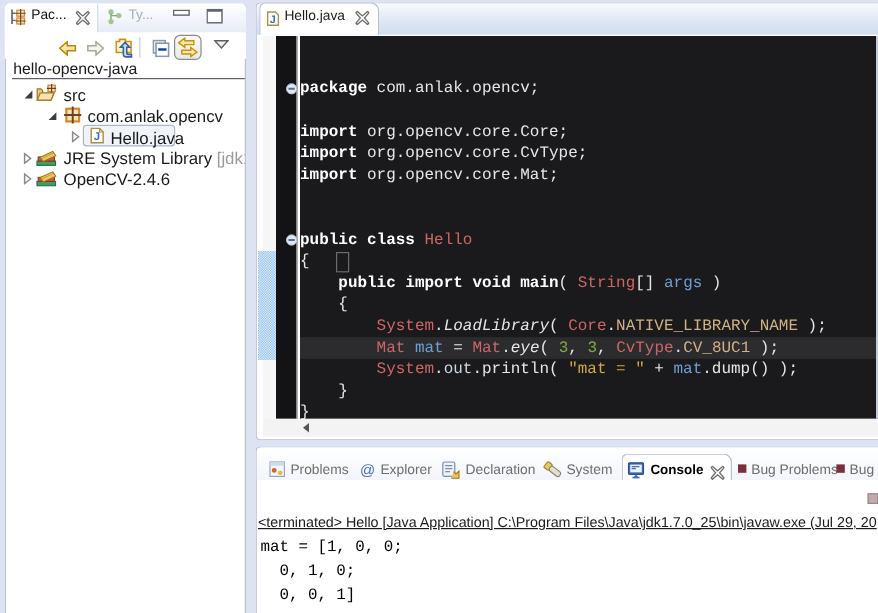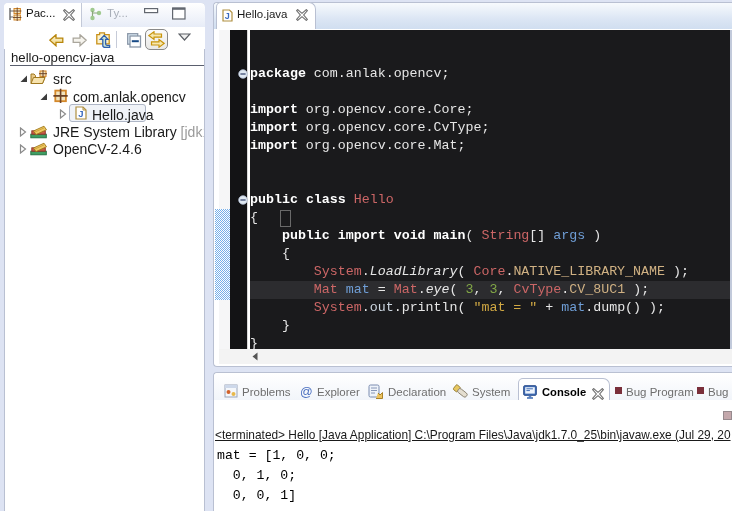--- a/index.html
+++ b/index.html
@@ -272,7 +272,7 @@
   <path d="M0.6 1.7 L1.7 0.6 L6 4.3 L10.3 0.6 L11.4 1.7 L7.7 6 L11.4 10.3 L10.3 11.4 L6 7.7 L1.7 11.4 L0.6 10.3 L4.3 6 Z" fill="#fdfdfd" stroke="#6e6e6e" stroke-width="1.1" stroke-linejoin="miter"></path>
 </svg>
 <div class="abs" style="left:615px;top:387px;width:7px;height:7px;background:#7a2f3a"></div>
-<div class="ctab" style="left:626px;top:386px">Bug Program</div>
+<div class="ctab" style="left:626px;top:386px">Bug Problems</div>
 <div class="abs" style="left:697px;top:387px;width:7px;height:7px;background:#7a2f3a"></div>
 <div class="ctab" style="left:708px;top:386px">Bug</div>
 

